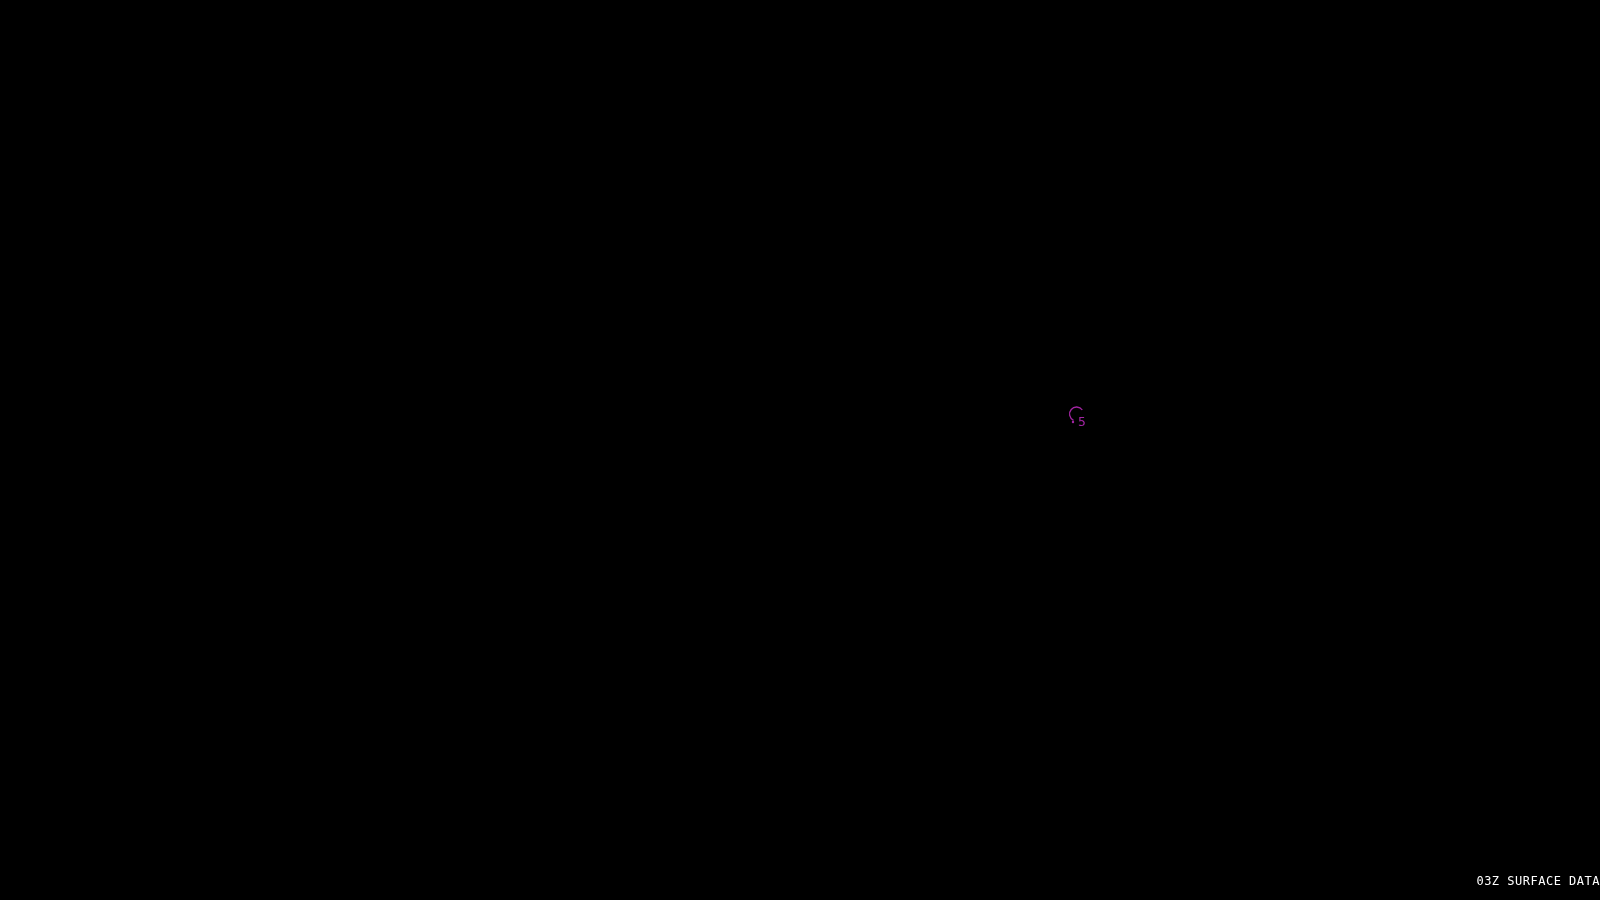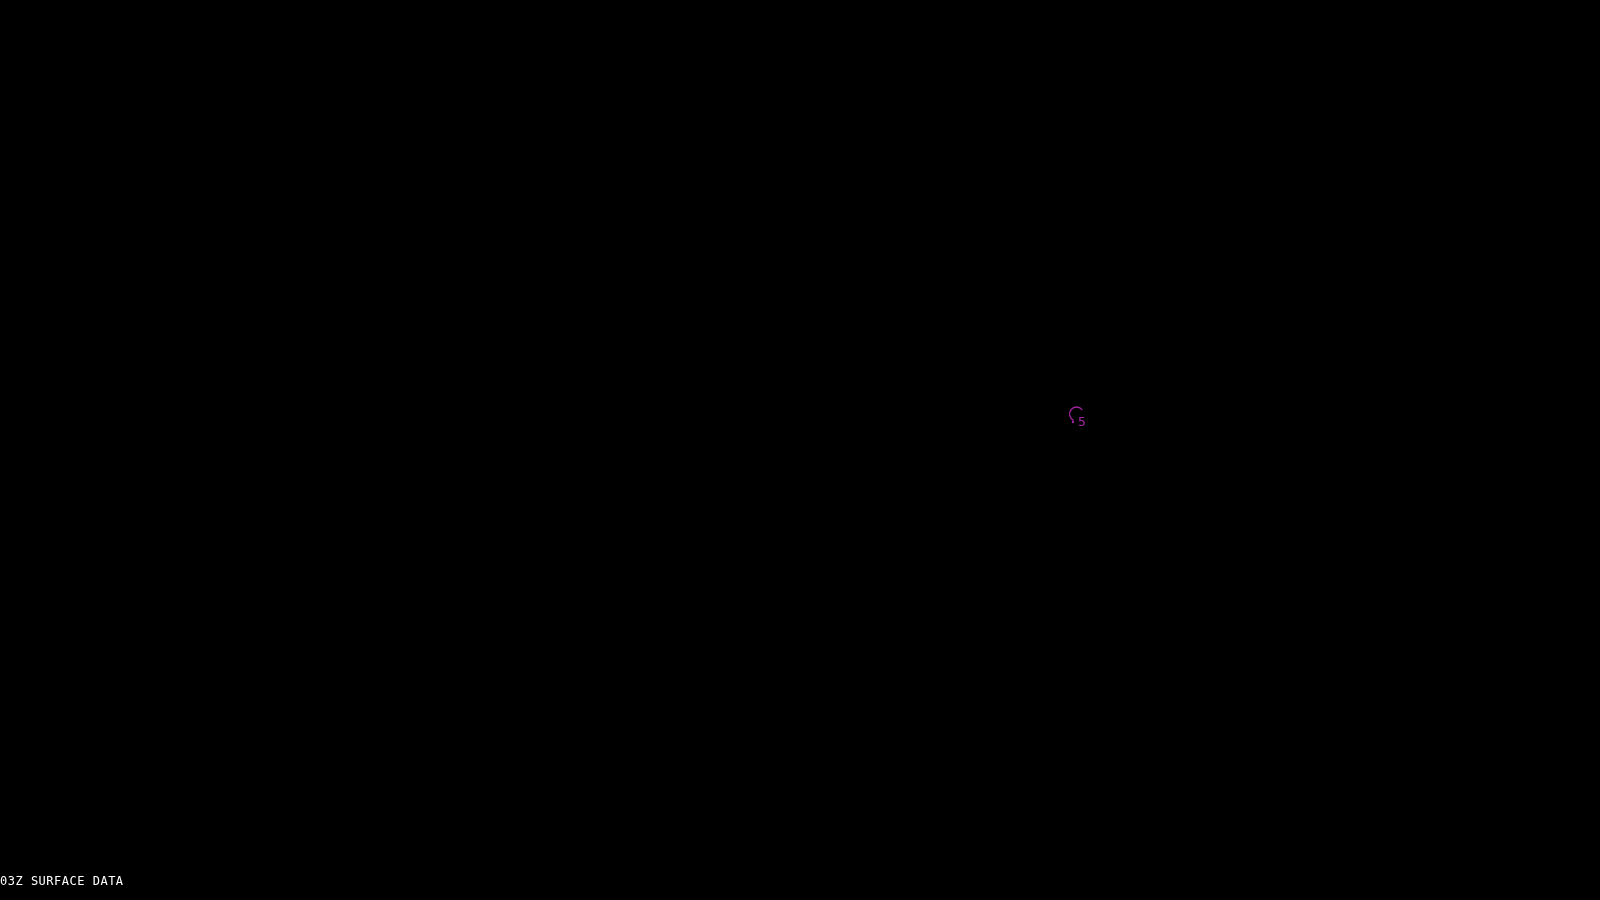--- a/index.html
+++ b/index.html
@@ -31,7 +31,7 @@
     left: 0;
     top: 874px;
     width: 100%;
-    text-align: left;
+    text-align: right;
     color: #FFFFFF;
     font-family: "DejaVu Sans Mono", monospace;
     font-size: 12px;

